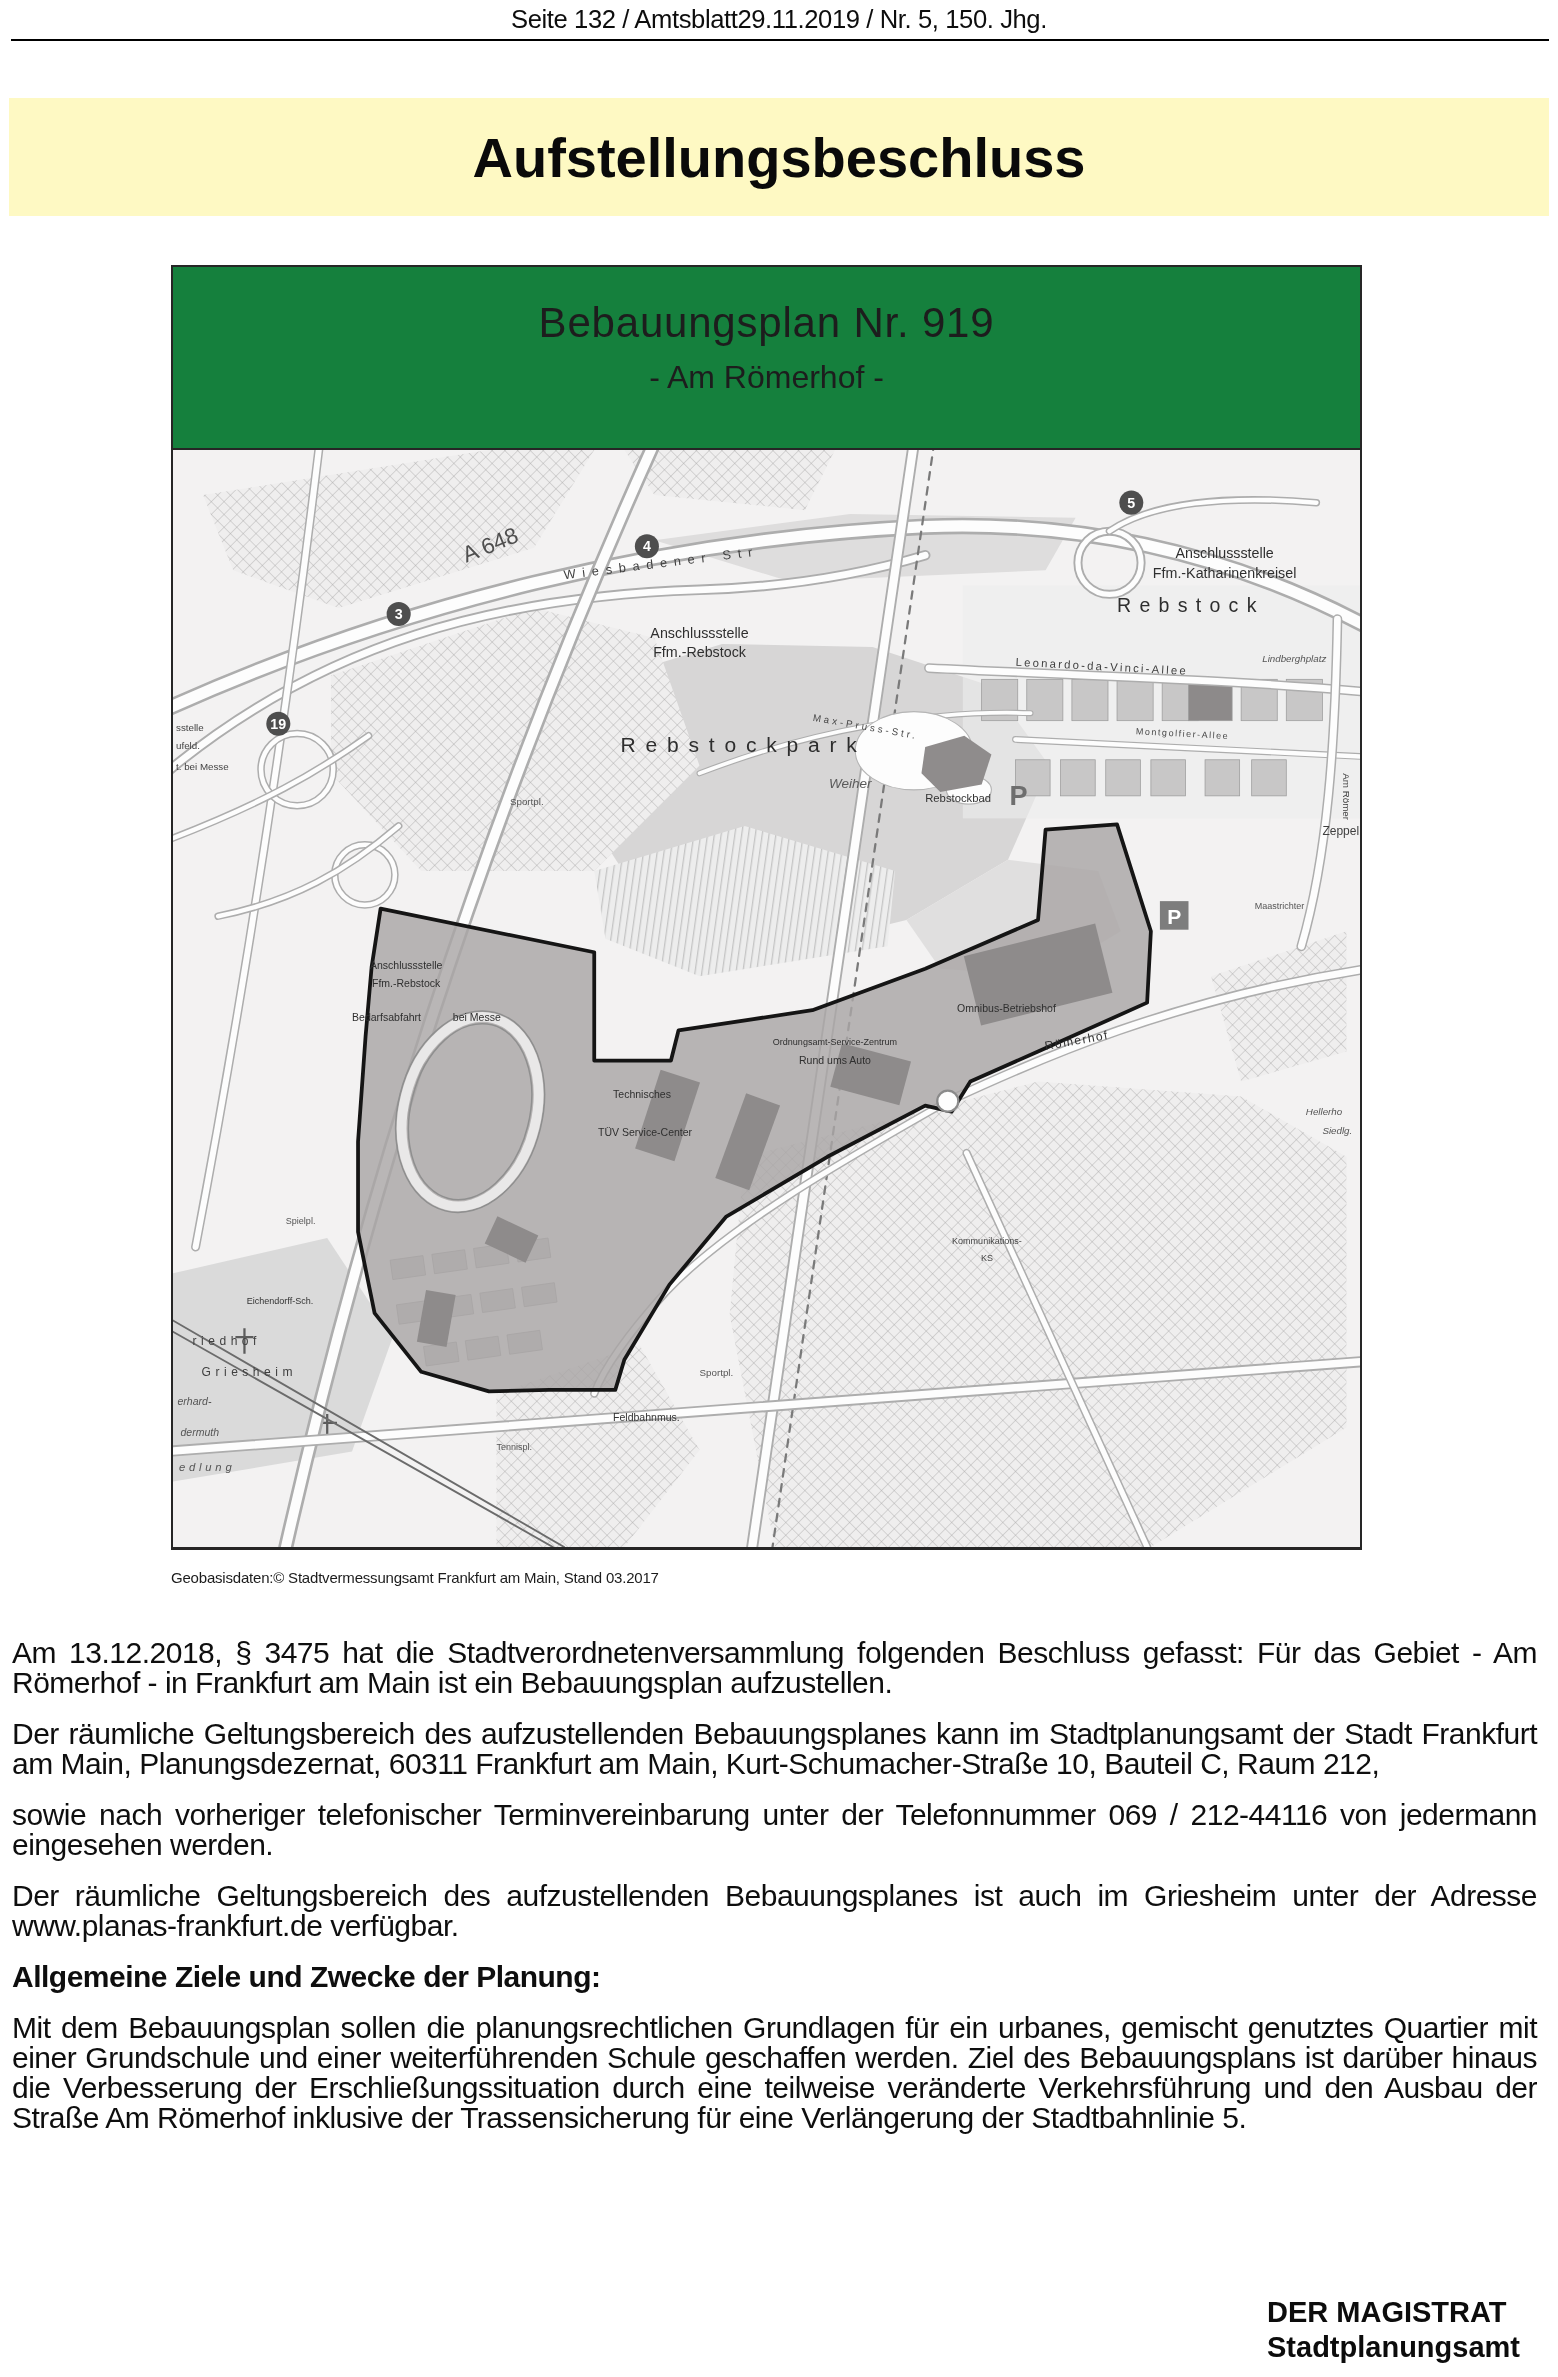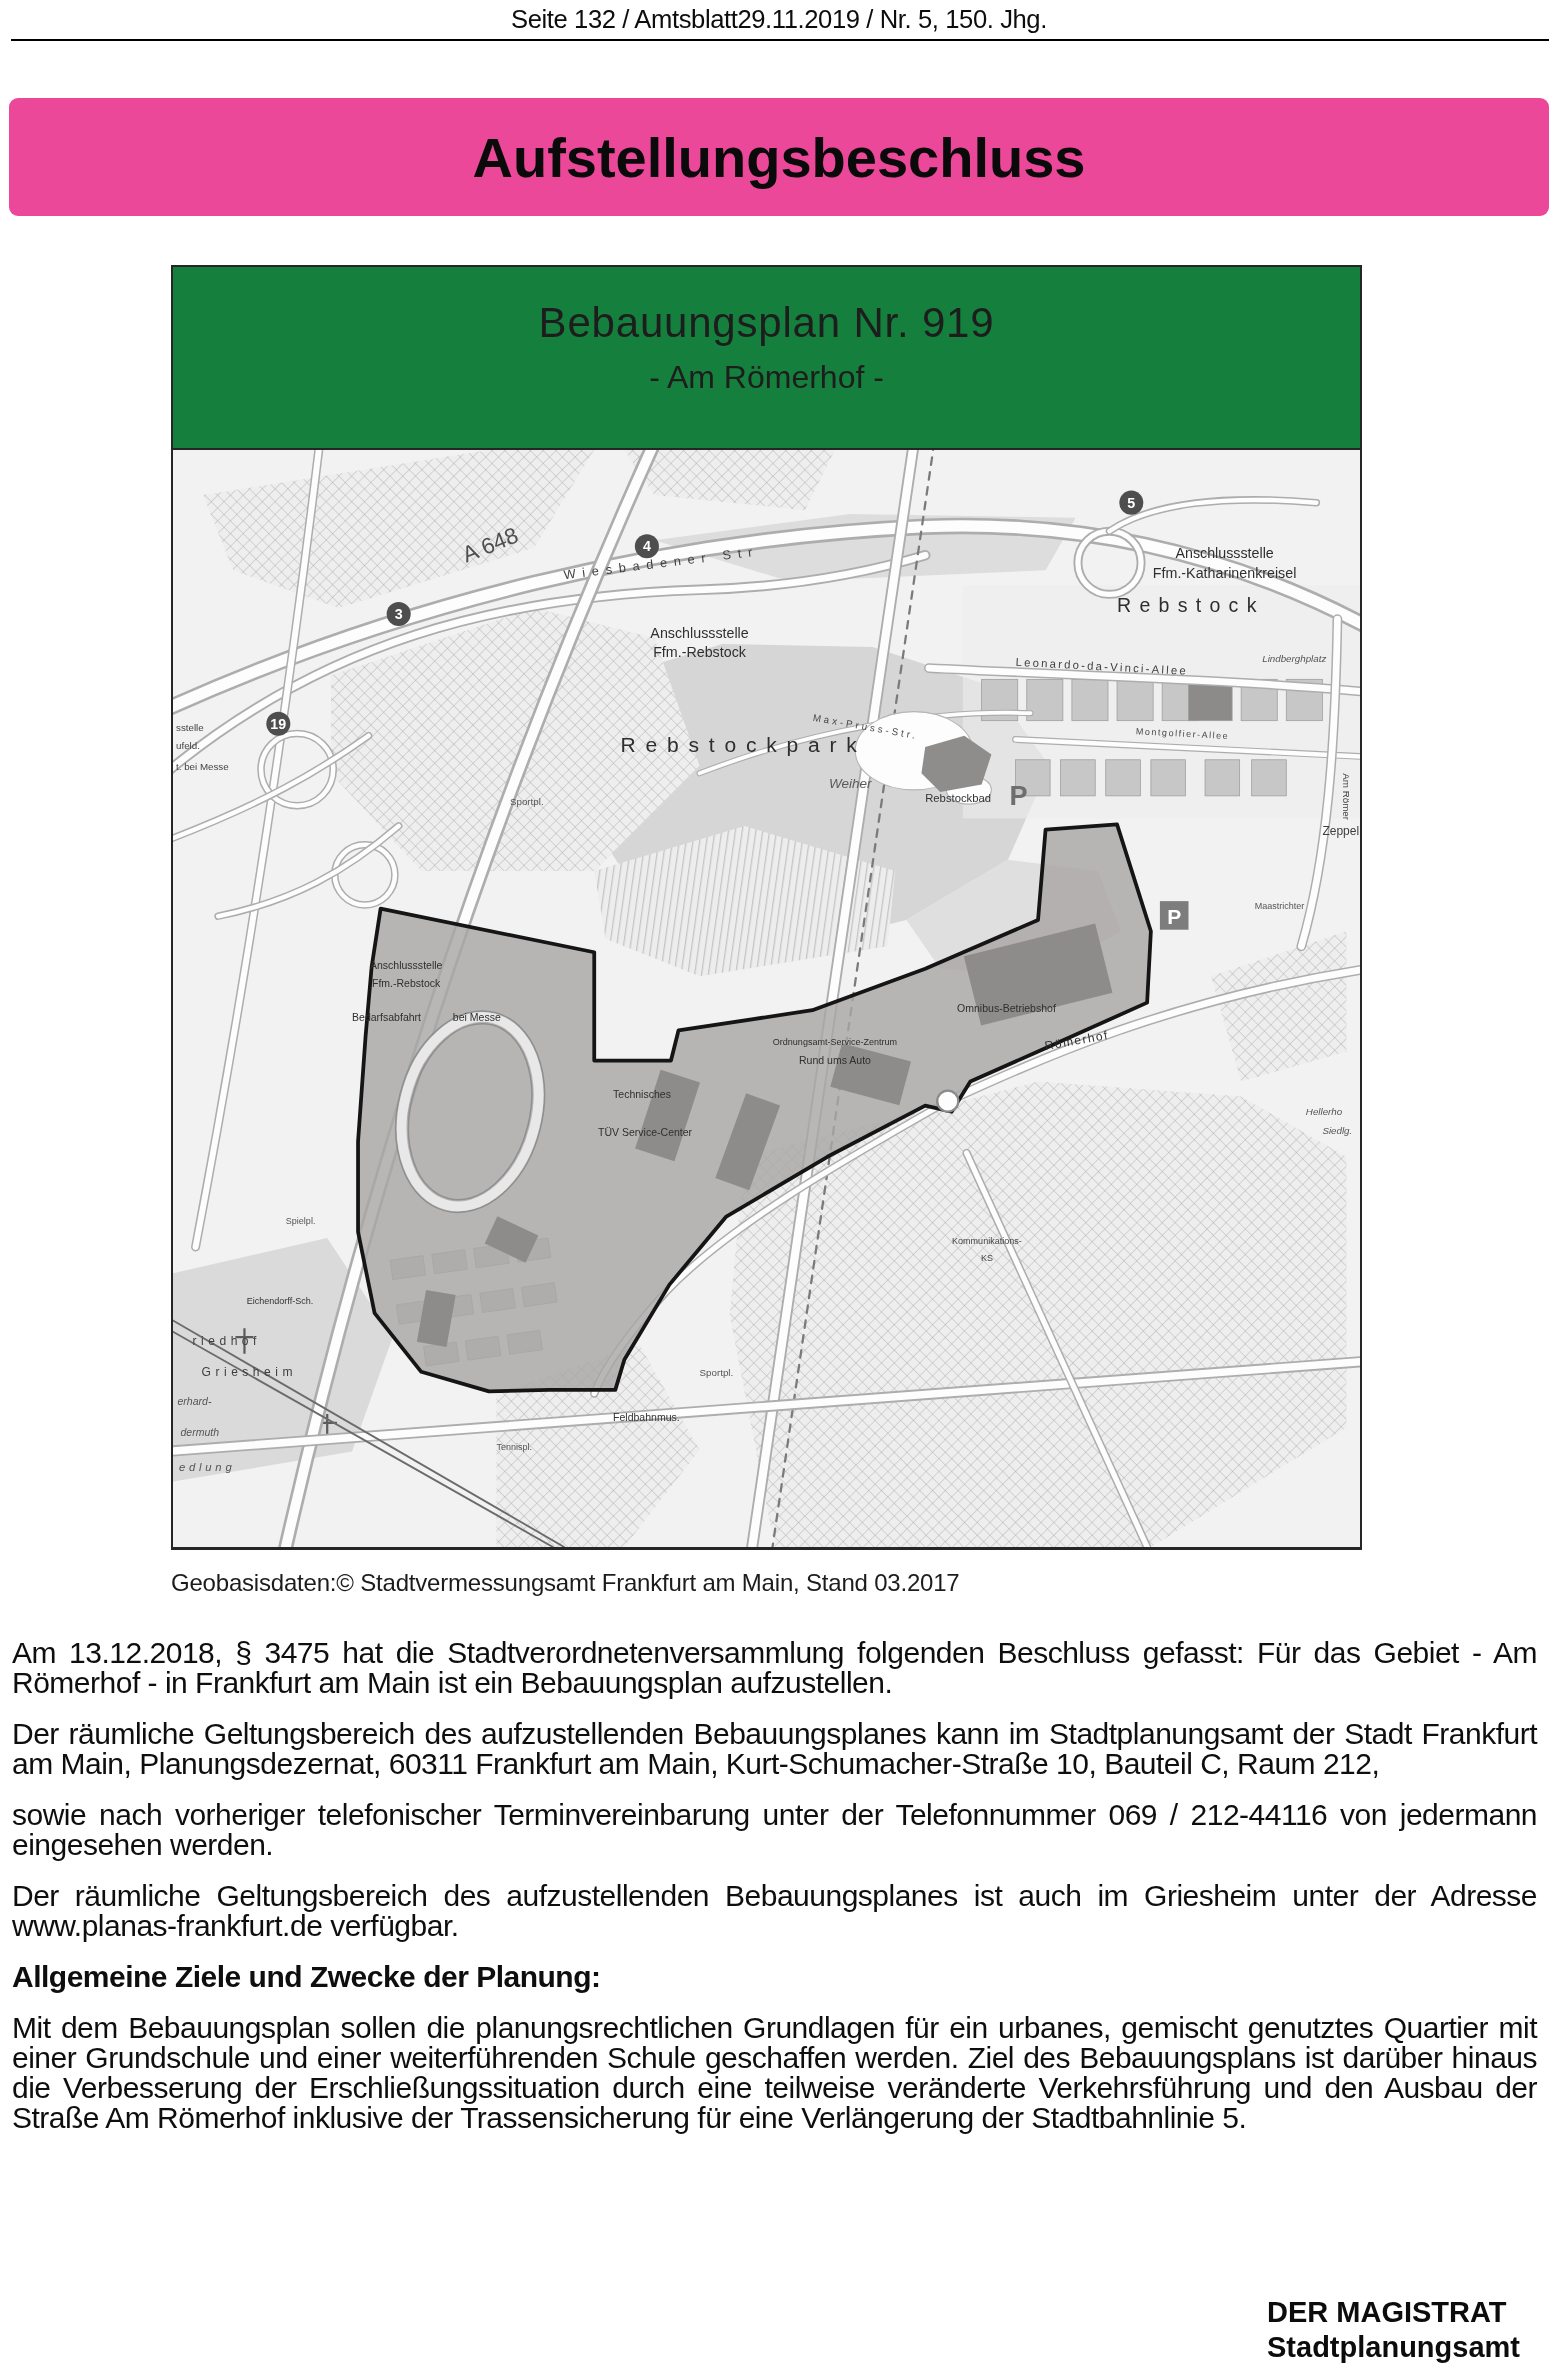--- a/index.html
+++ b/index.html
@@ -43,7 +43,7 @@
 </div>
 <div class="rule"></div>
 
-<div class="banner" style="background: #ec4899; border-radius: 9px;">
+<div class="banner" style="background: #fef9c3;">
   <h1>Aufstellungsbeschluss</h1>
 </div>
 

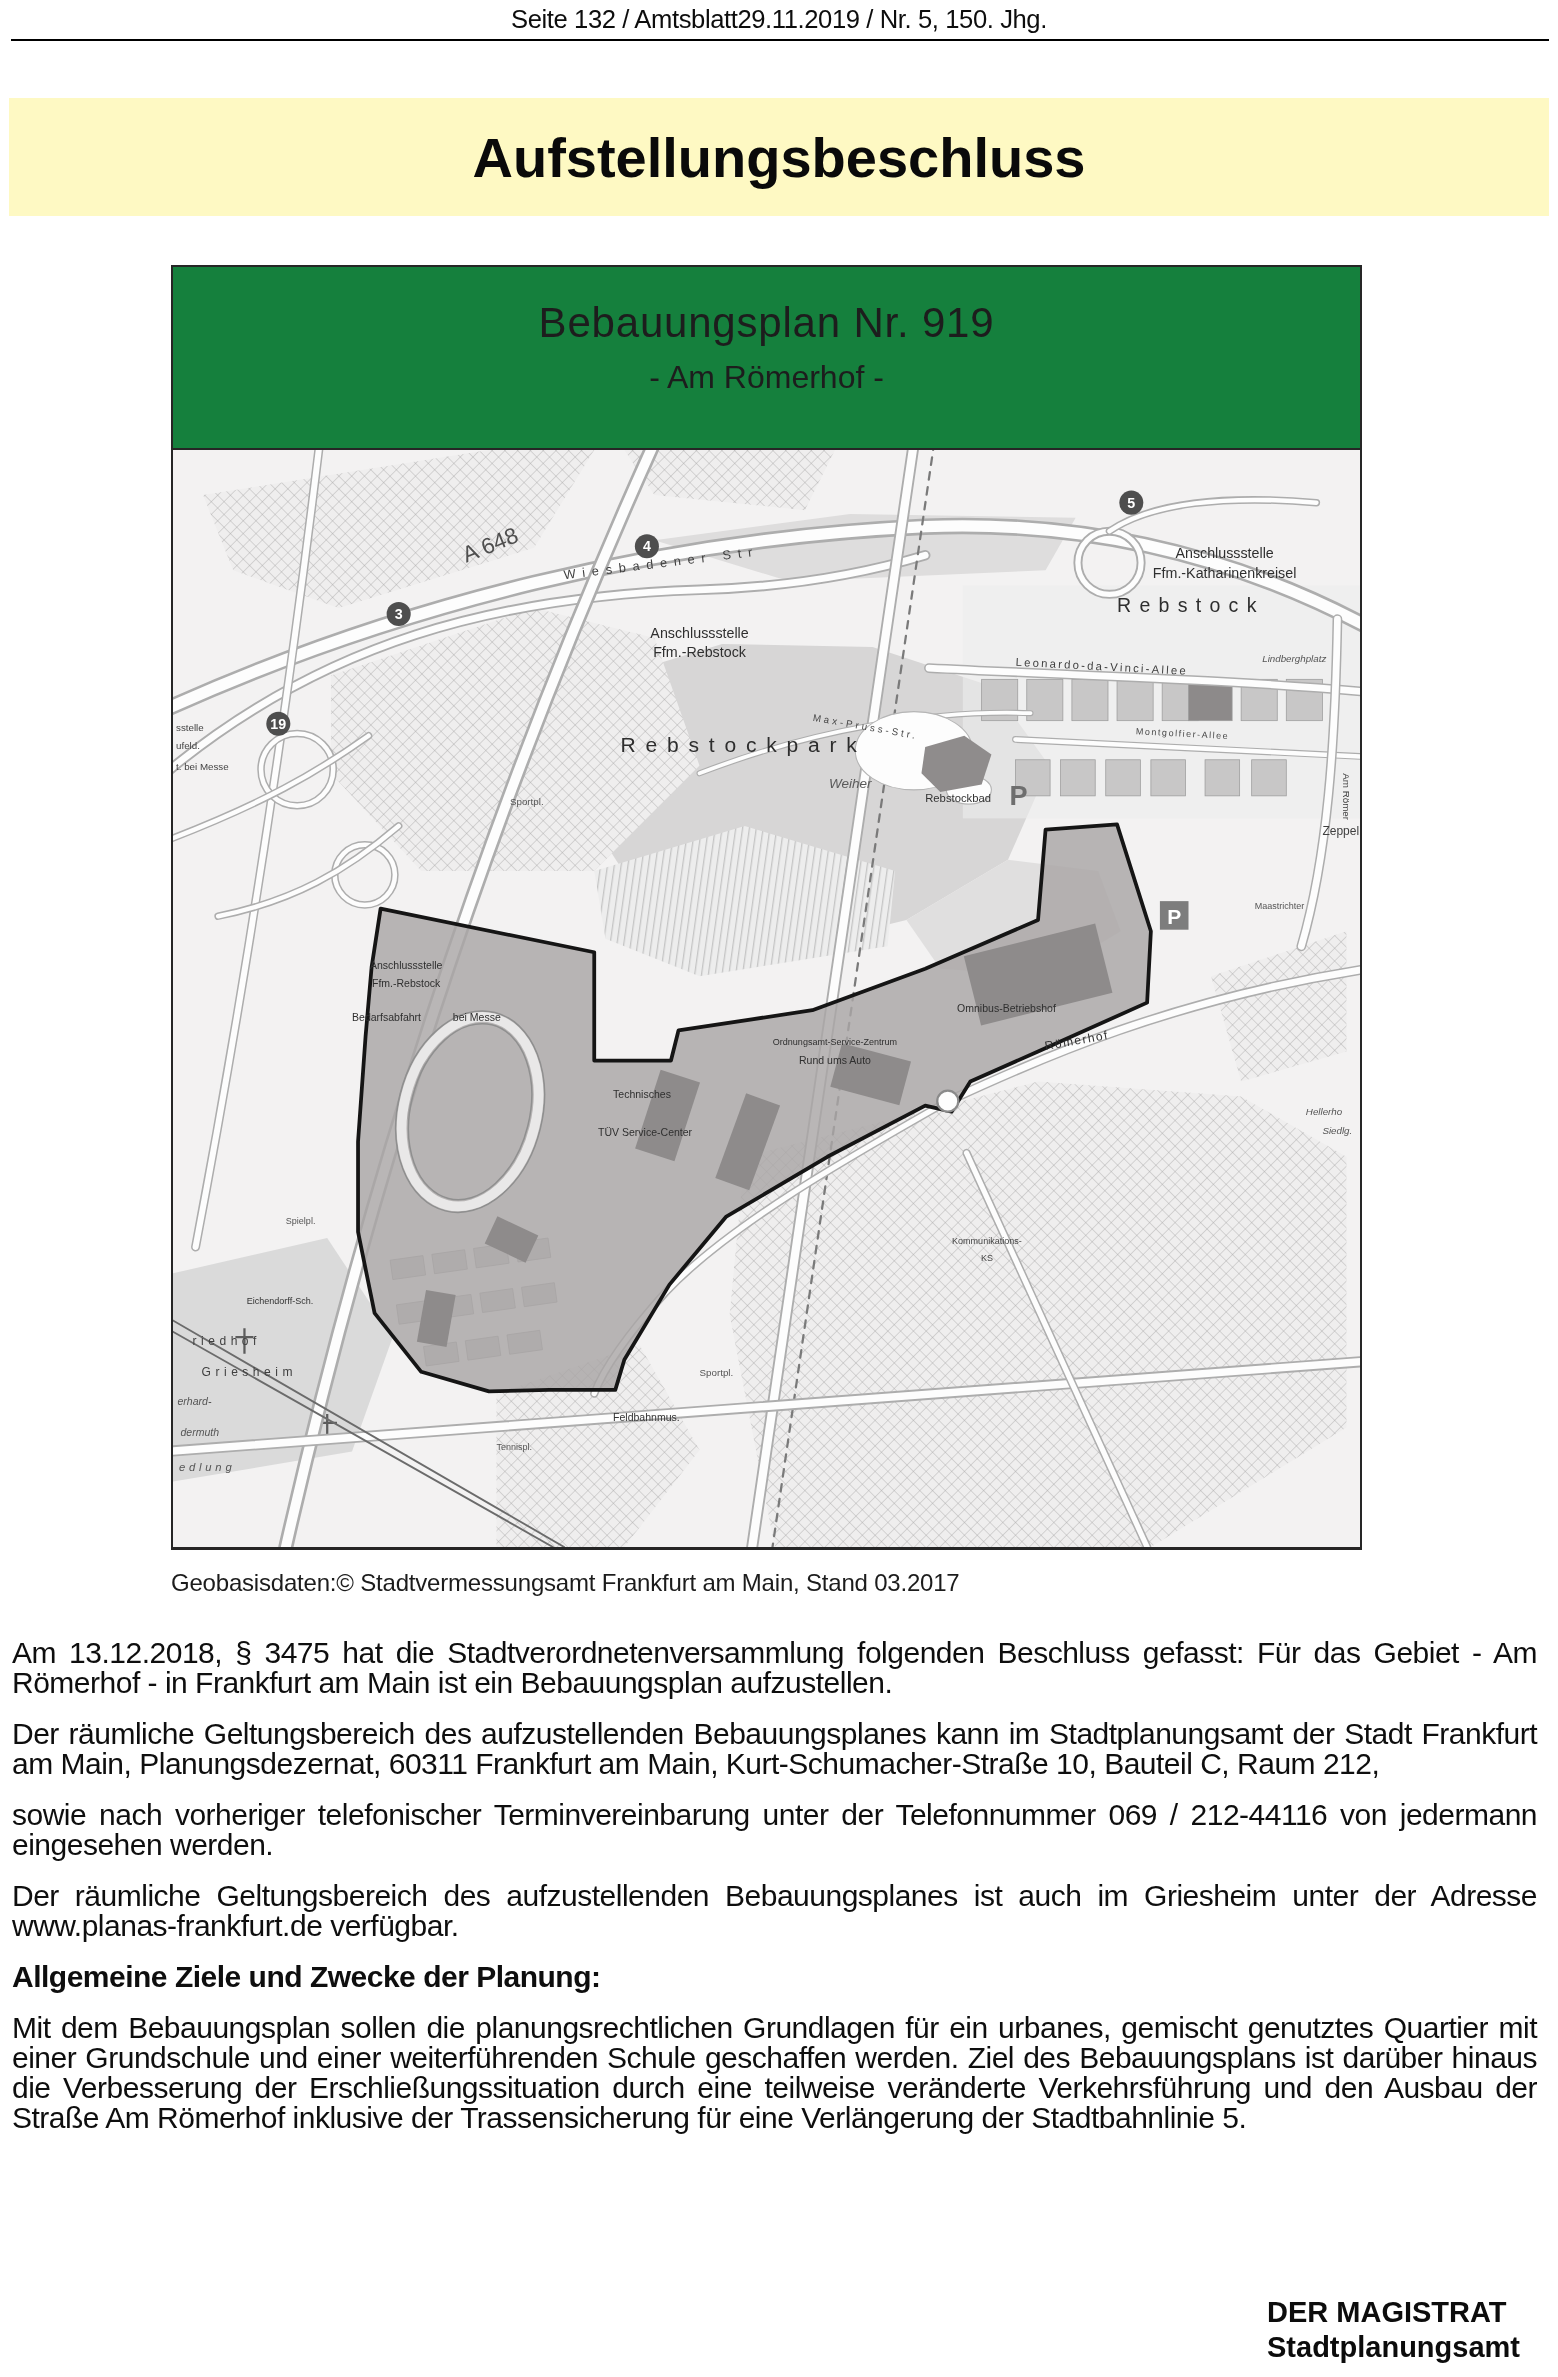--- a/index.html
+++ b/index.html
@@ -25,7 +25,7 @@
   .mapwrap svg{display:block;width:100%;height:100%;}
   svg text{font-family:"Liberation Sans",sans-serif;}
   
-  .caption{position:absolute;left:171px;top:1569px;font-size:24px;color:#1c1c1c;letter-spacing:-0.2px;}
+  .caption{position:absolute;left:171px;top:1569px;font-size:15px;color:#1c1c1c;letter-spacing:-0.2px;}
   
   .bodytext{position:absolute;left:12px;top:1638px;width:1525px;font-size:30px;line-height:30px;
     text-align:justify;color:#0e0e0e;letter-spacing:-0.5px;}

